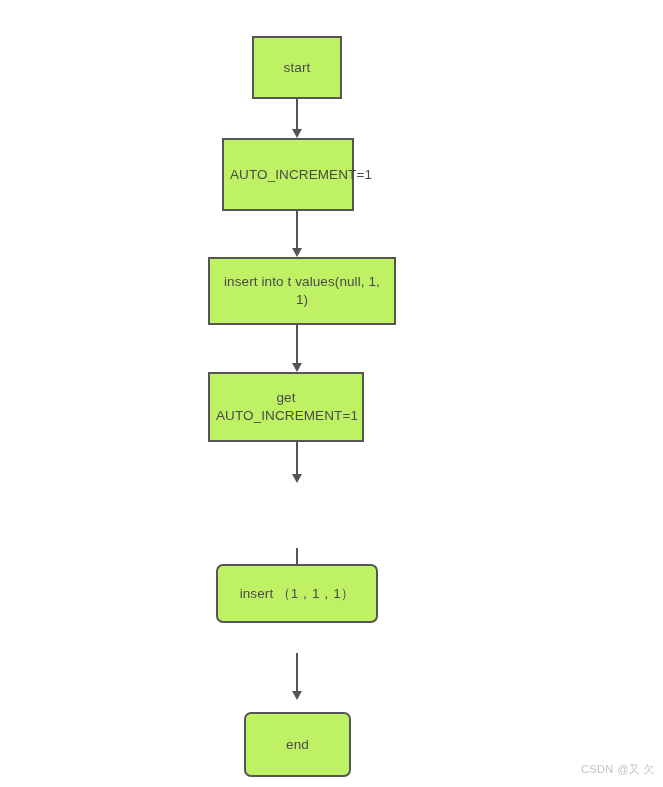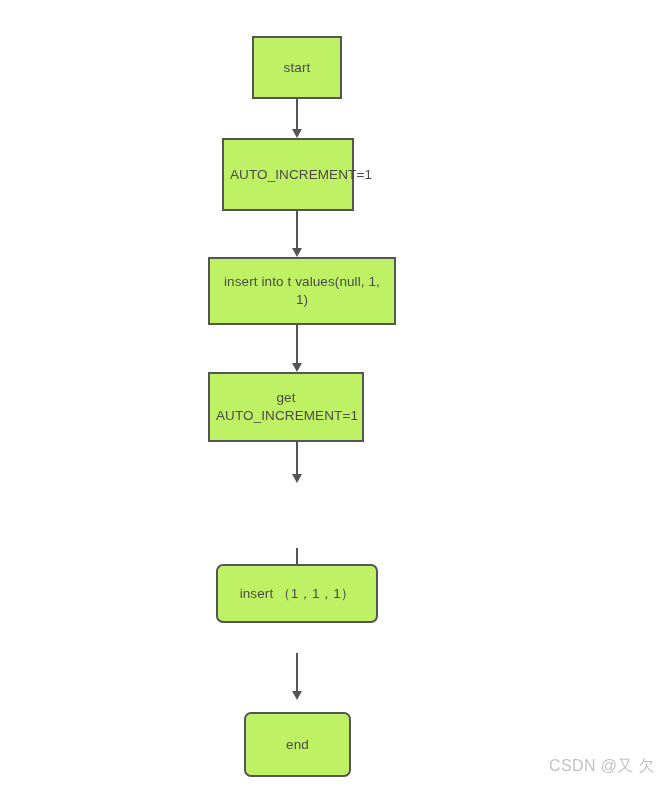--- a/index.html
+++ b/index.html
@@ -67,7 +67,7 @@
     right: 8px;
     bottom: 10px;
     color: #c2c2c2;
-    font-size: 16px;
+    font-size: 11px;
     letter-spacing: 0.4px;
     white-space: nowrap;
     user-select: none;

